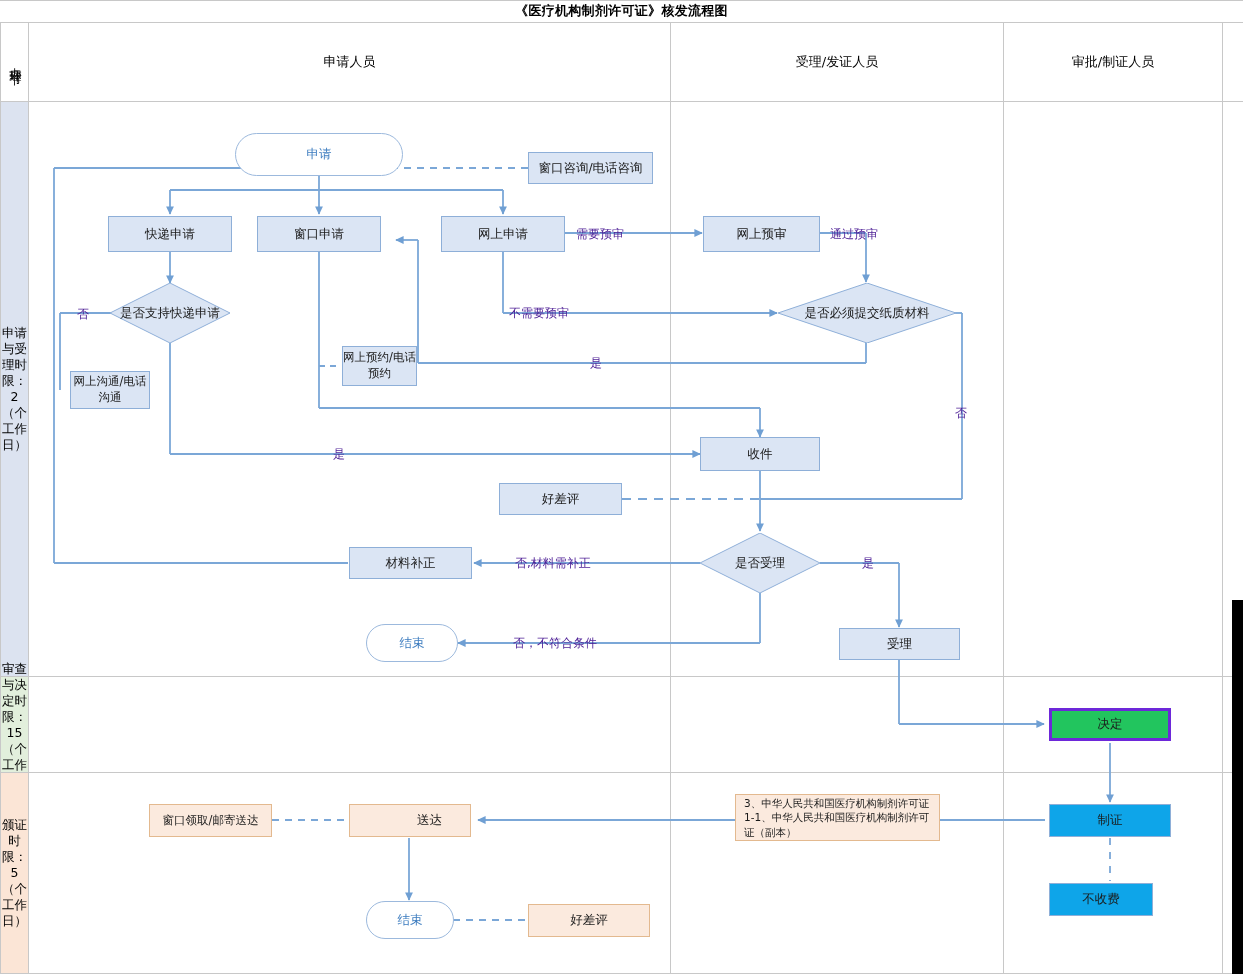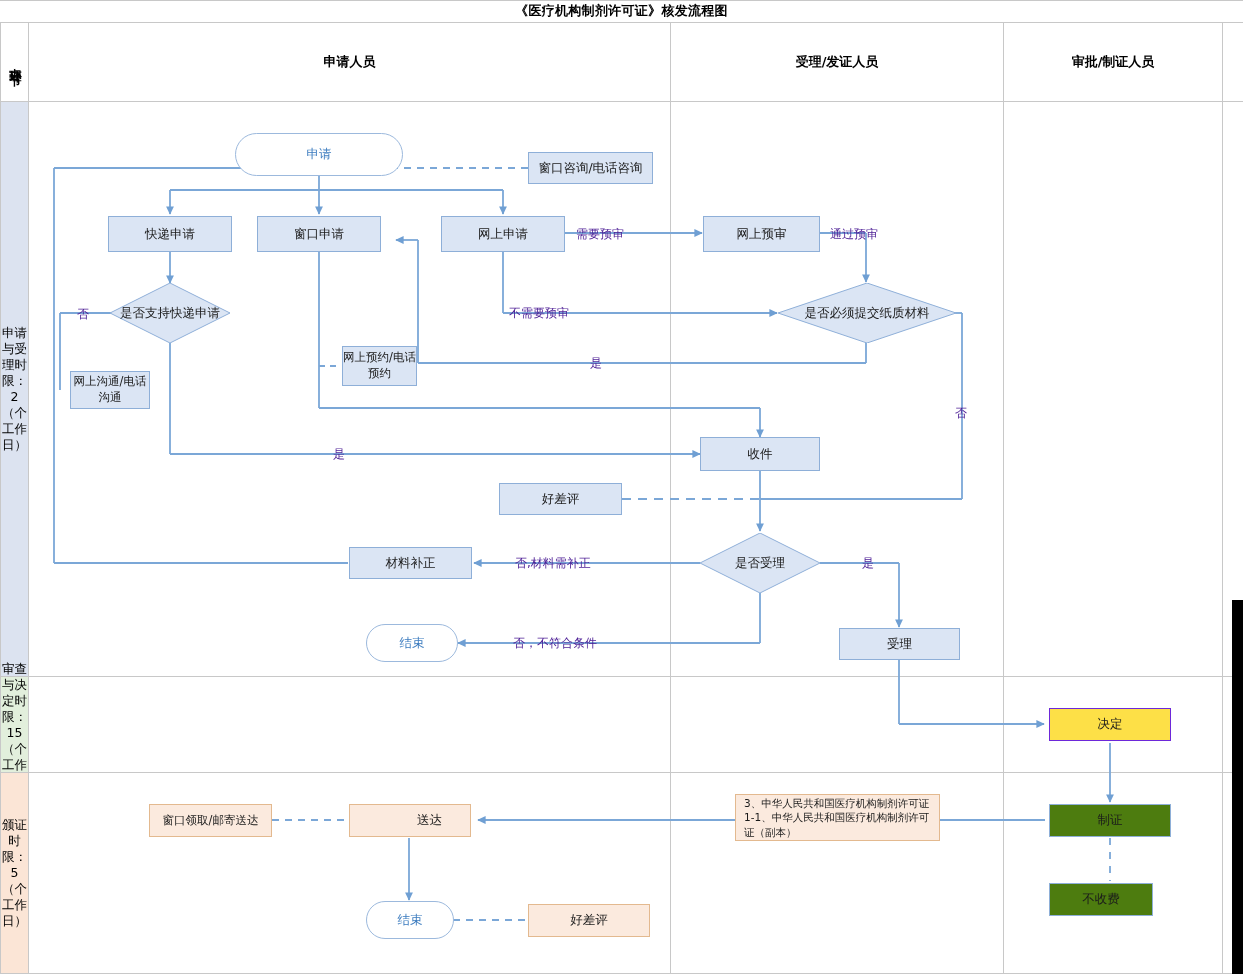--- a/index.html
+++ b/index.html
@@ -12,7 +12,7 @@
     display:flex;align-items:center;justify-content:center;
     font-size:13px;font-weight:bold;color:#000;letter-spacing:.3px;}
   .hdr-cell{position:absolute;display:flex;align-items:center;justify-content:center;
-    font-size:13px;font-weight:bold;color:#000;}
+    font-size:13px;font-weight:normal;color:#000;}
 
   
   .stage{position:absolute;display:flex;align-items:center;justify-content:center;

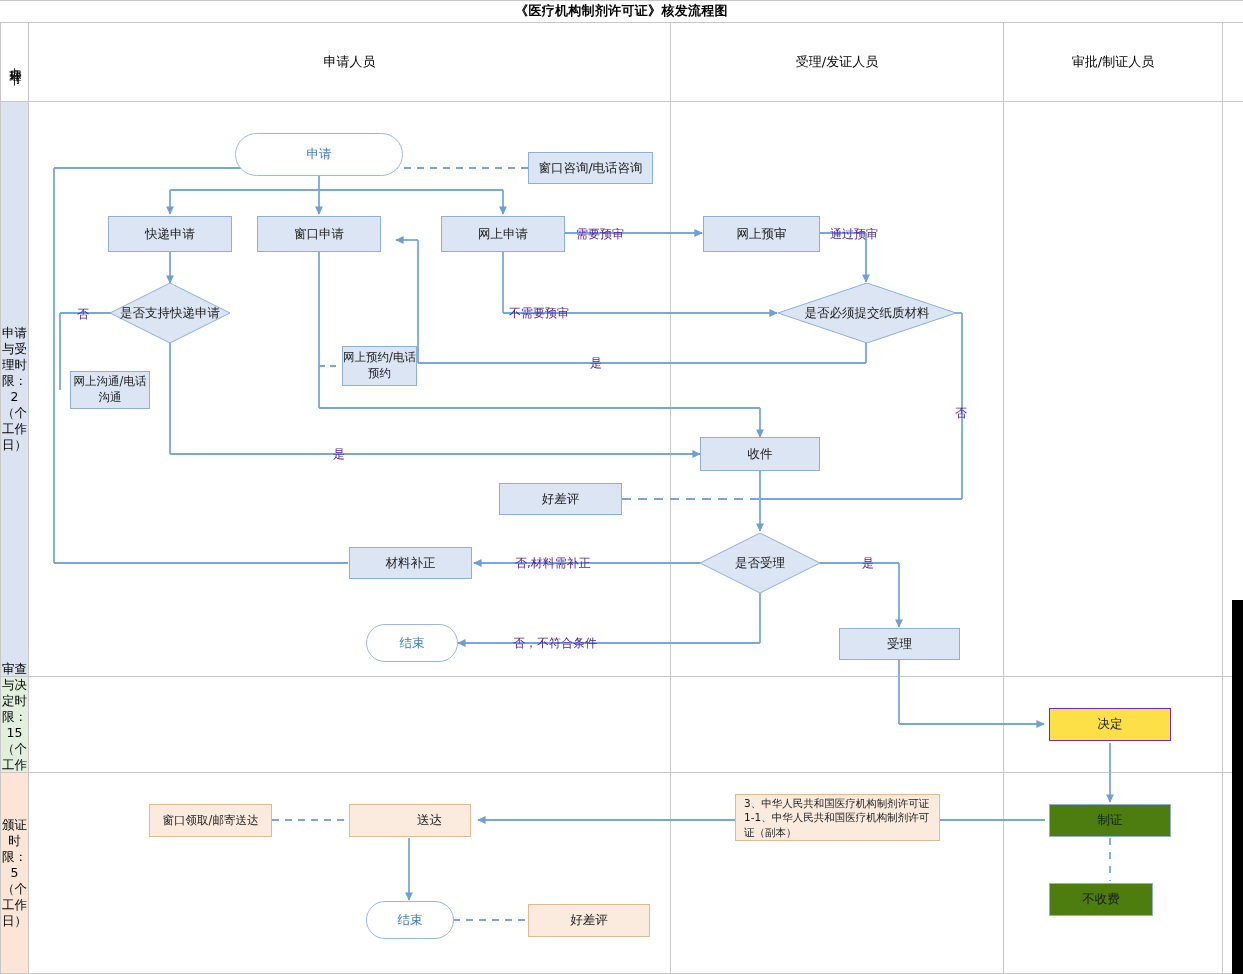--- a/index.html
+++ b/index.html
@@ -28,7 +28,7 @@
     justify-content:center;text-align:center;font-size:12.5px;color:#1b1b1b;
     line-height:1.35;}
   .n-blue{background:#dbe5f4;border:1px solid #8eafd8;}
-  .n-green{background:#fde047;border:1px solid #6d28d9;}
+  .n-green{background:#22c55e;border:3px solid #6d28d9;}
   .n-orange{background:#4d7c0f;border:1px solid #8eafd8;}
   .n-orange-b{background:#fbeade;border:1px solid #e3b98f;}
   .n-term{background:#ffffff;border:1px solid #9cb9dd;border-radius:24px;color:#3b7bbf;}

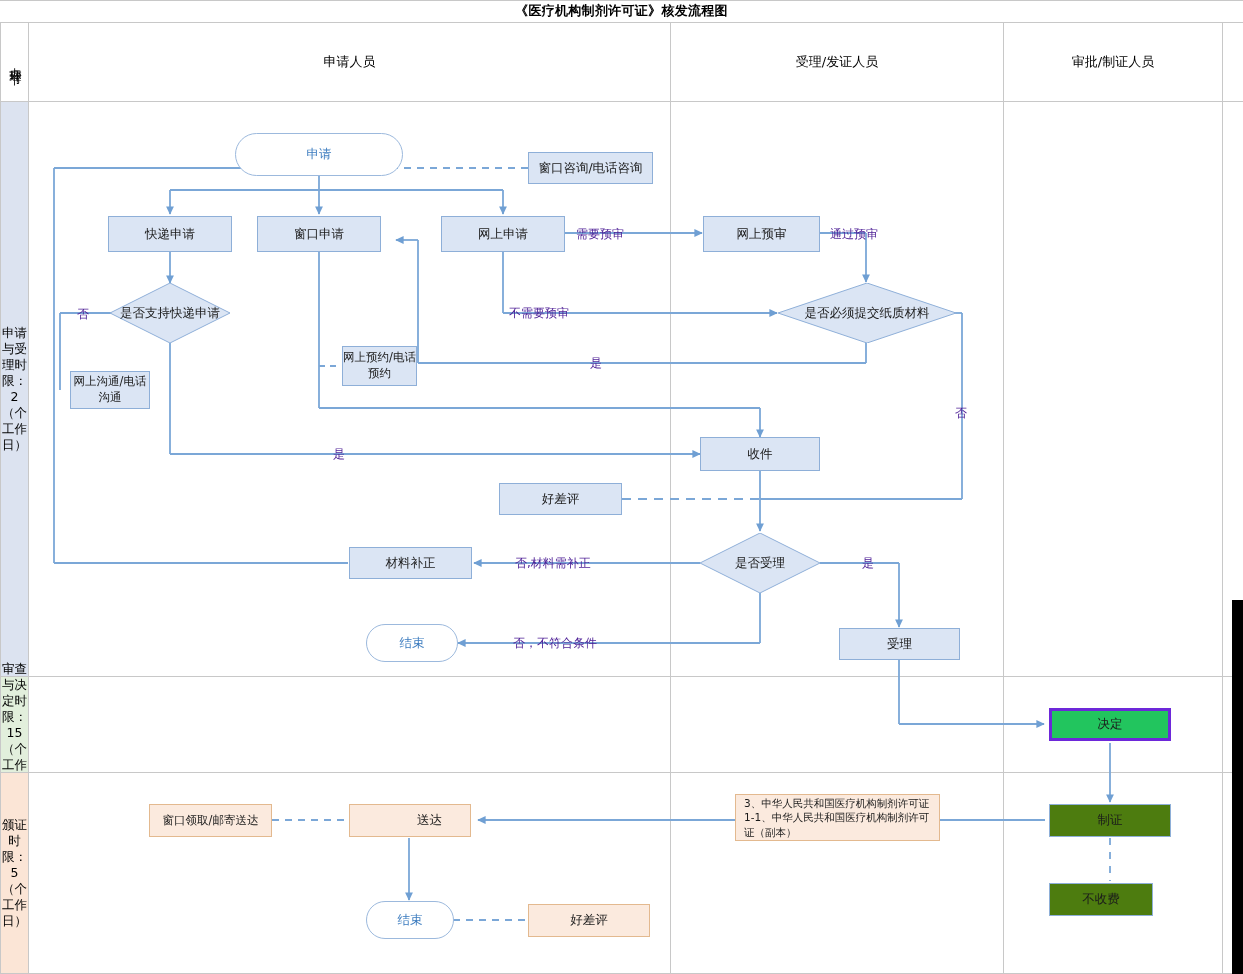--- a/index.html
+++ b/index.html
@@ -29,7 +29,7 @@
     line-height:1.35;}
   .n-blue{background:#dbe5f4;border:1px solid #8eafd8;}
   .n-green{background:#22c55e;border:3px solid #6d28d9;}
-  .n-orange{background:#4d7c0f;border:1px solid #8eafd8;}
+  .n-orange{background:#0ea5e9;border:1px solid #8eafd8;}
   .n-orange-b{background:#fbeade;border:1px solid #e3b98f;}
   .n-term{background:#ffffff;border:1px solid #9cb9dd;border-radius:24px;color:#3b7bbf;}
   .n-left{justify-content:flex-start;padding-left:10px;text-align:left;}

